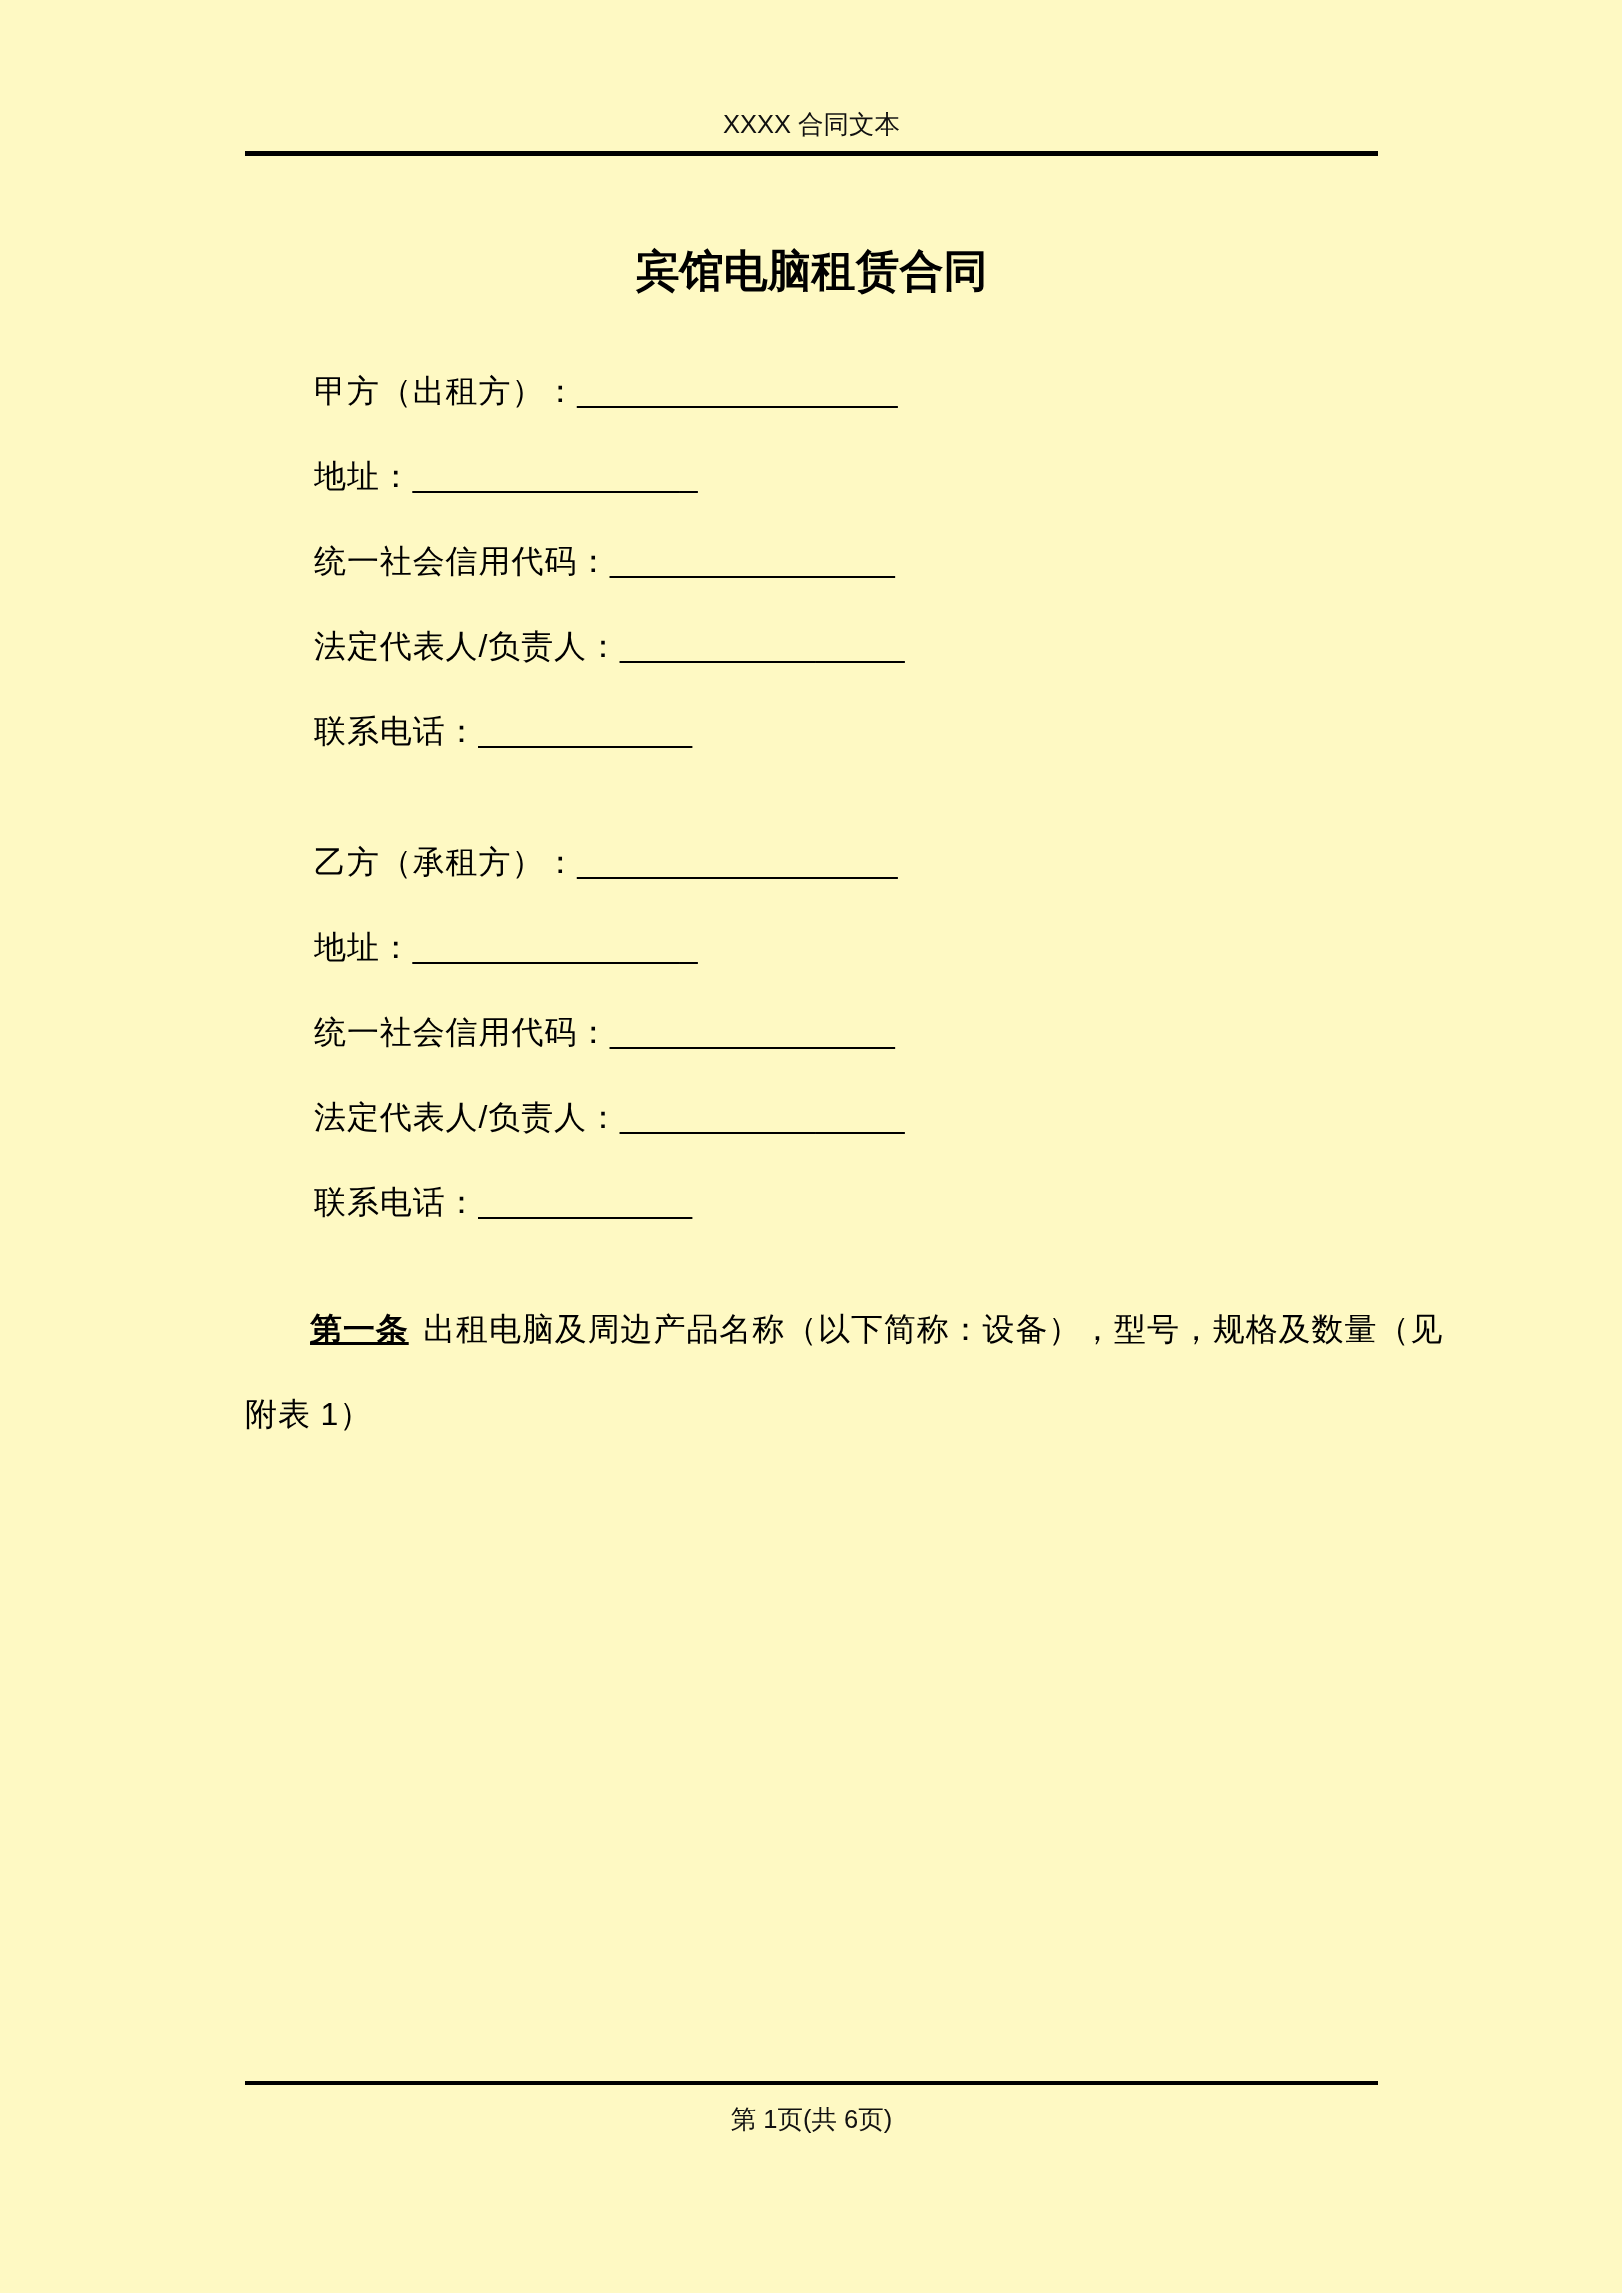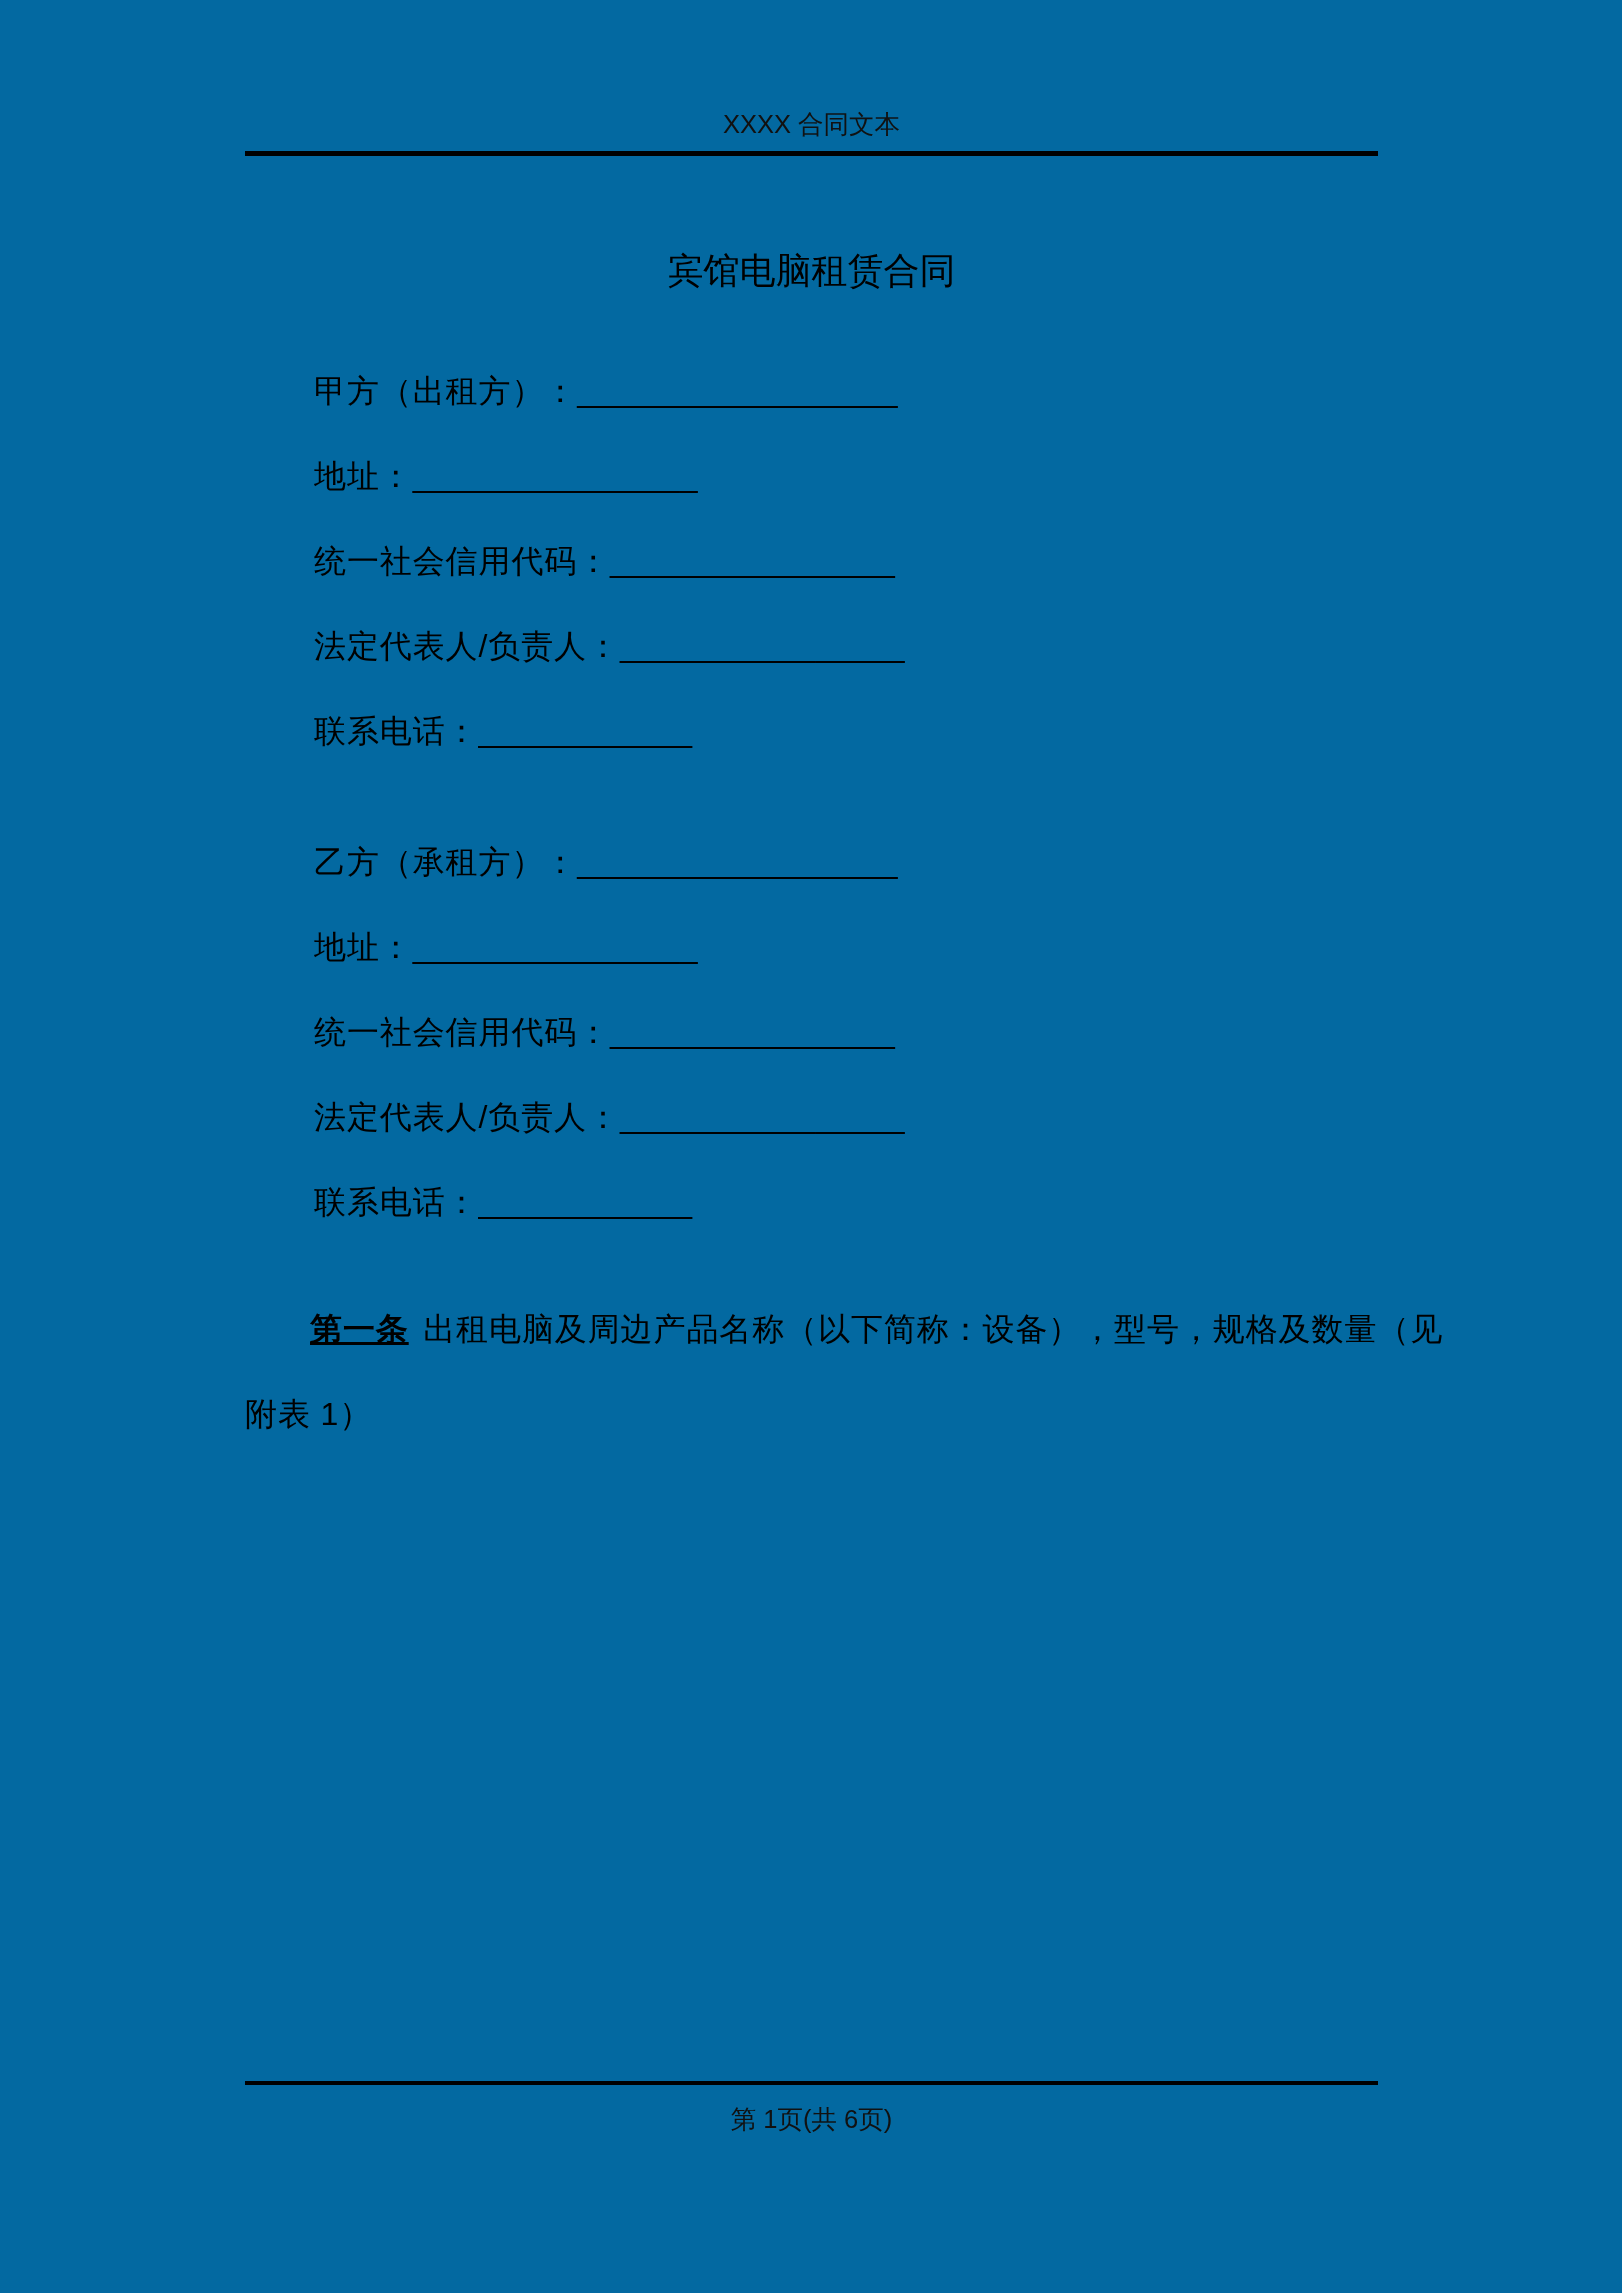--- a/index.html
+++ b/index.html
@@ -11,7 +11,7 @@
     position: relative;
     width: 1623px;
     height: 2294px;
-    background: #0369a1;
+    background: #fef9c3;
     color: #000000;
     font-family: "Liberation Sans", "DejaVu Sans", sans-serif;
     overflow: hidden;

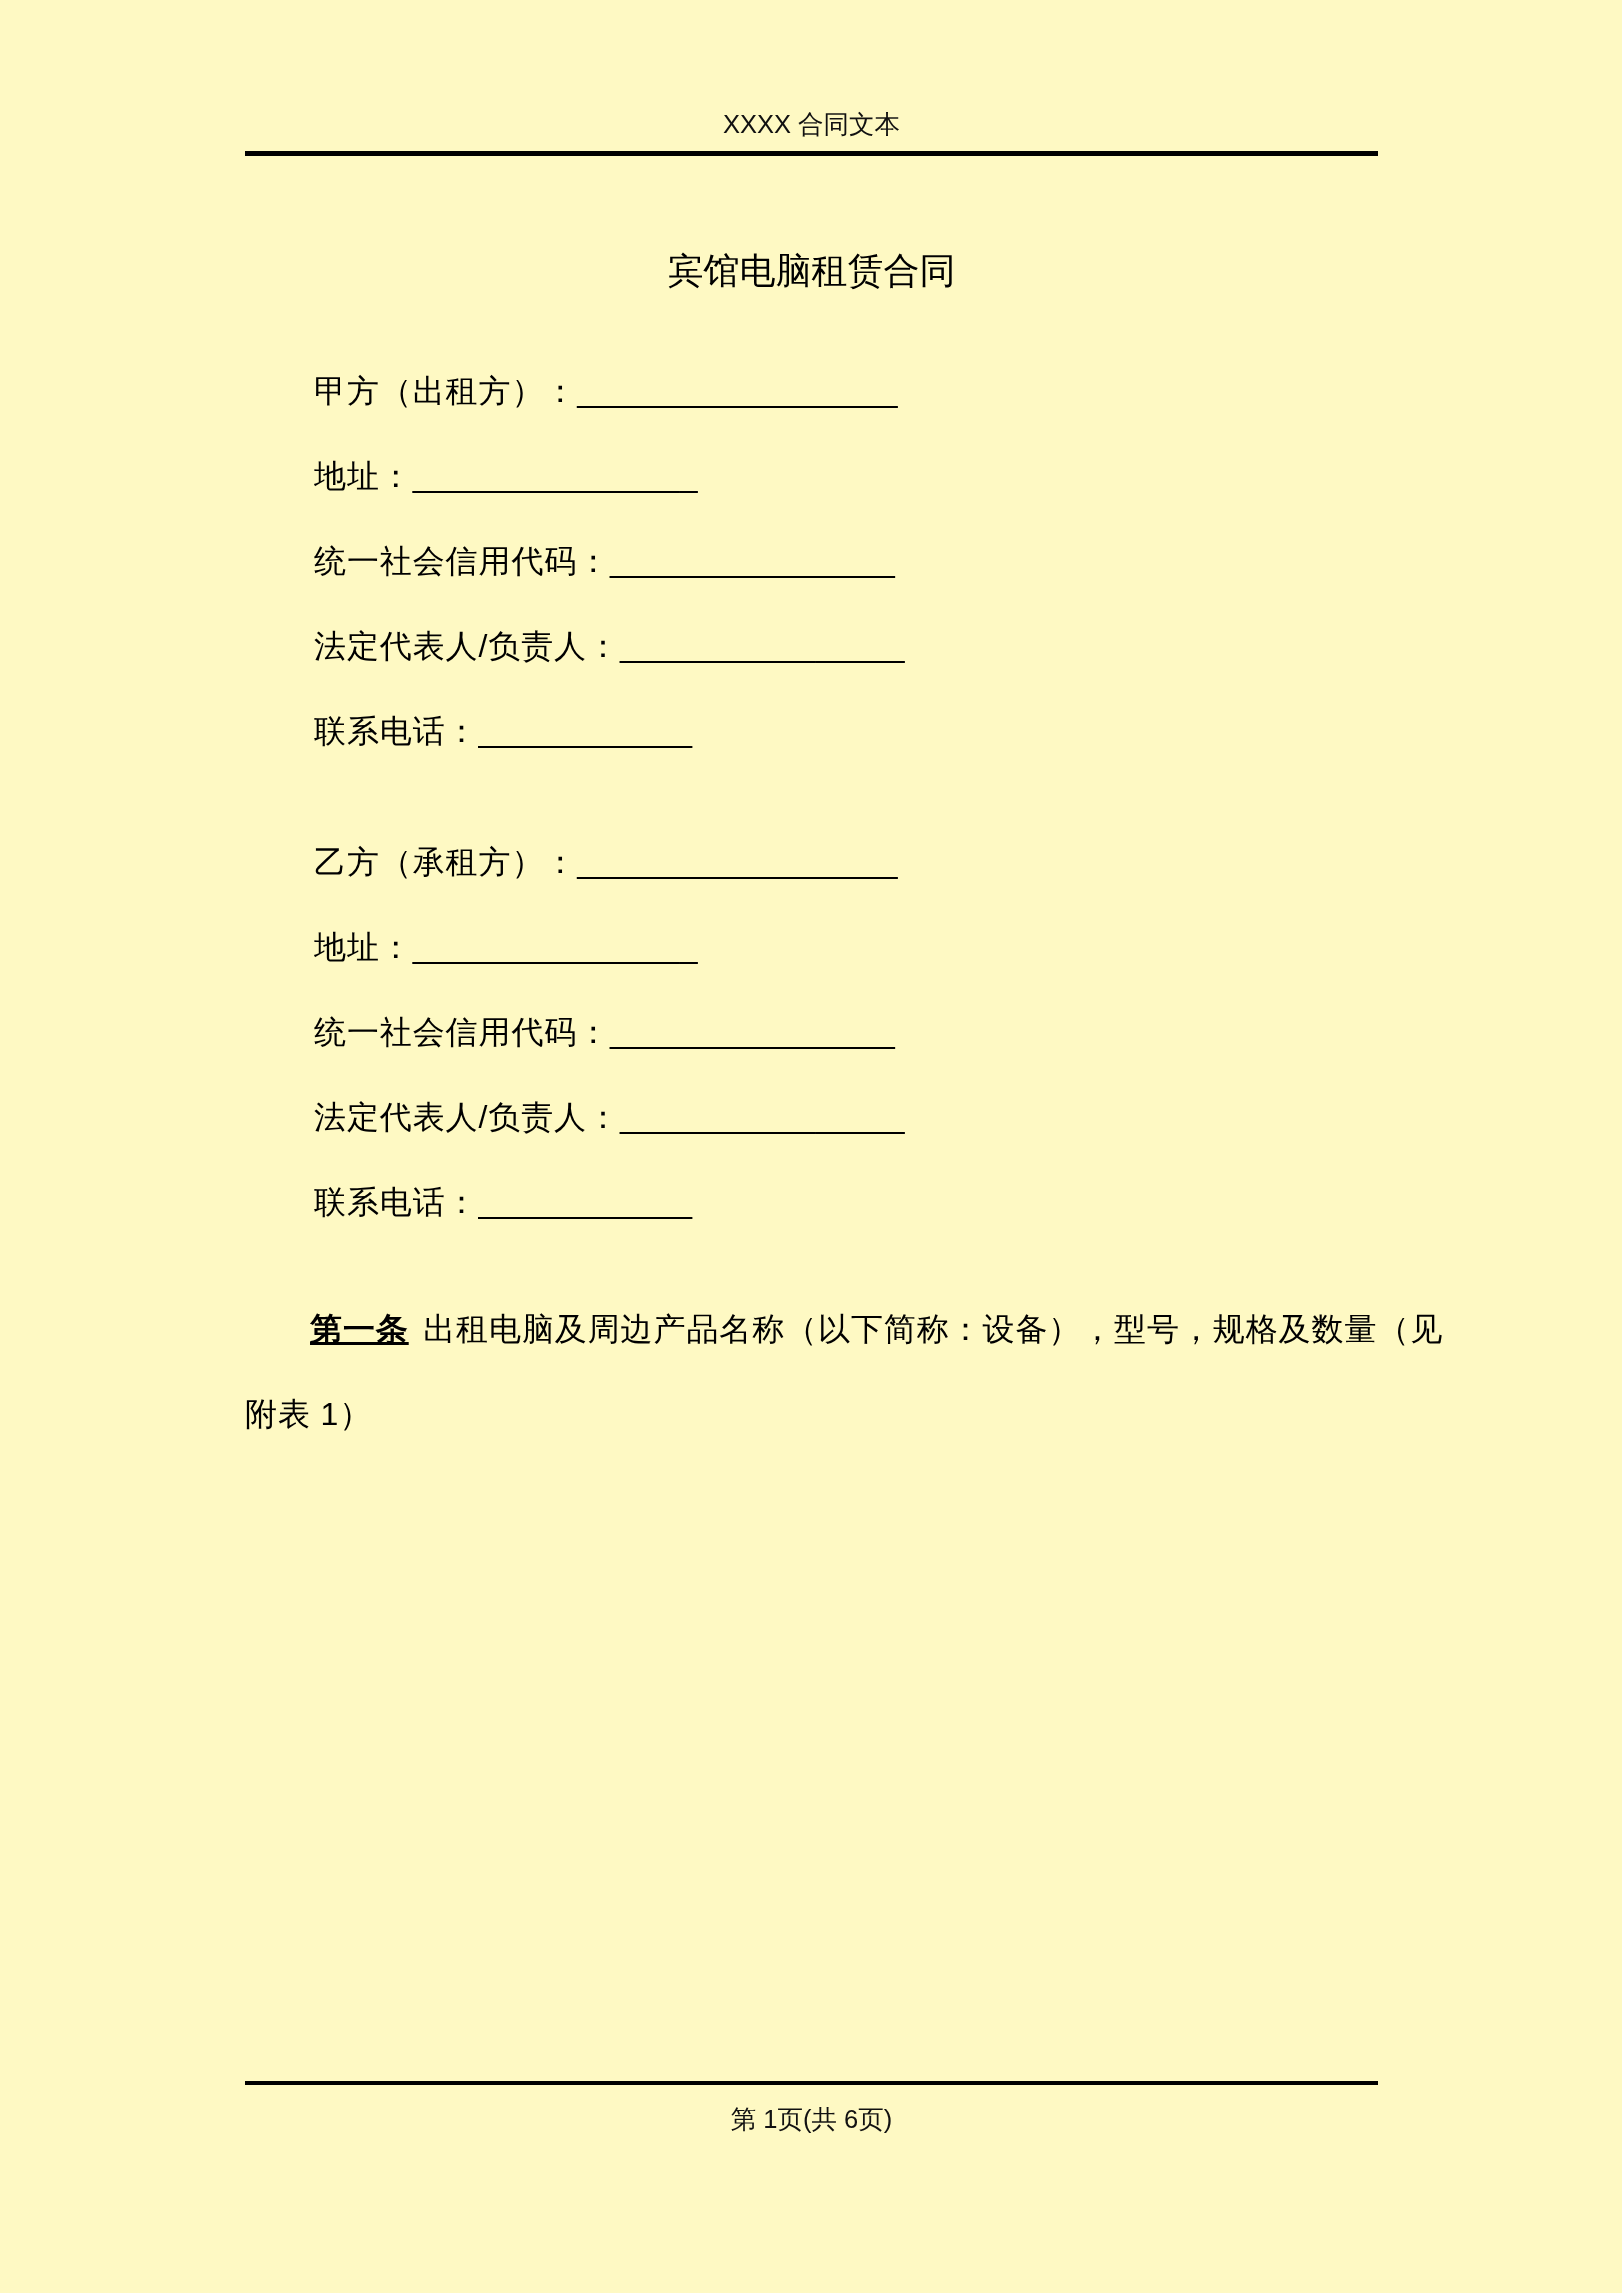--- a/index.html
+++ b/index.html
@@ -33,8 +33,8 @@
   .title {
     margin: 87px 245px 0 245px;
     text-align: center;
-    font-size: 36px;
-    font-weight: normal;
+    font-size: 44px;
+    font-weight: bold;
     line-height: 56px;
   }
   

